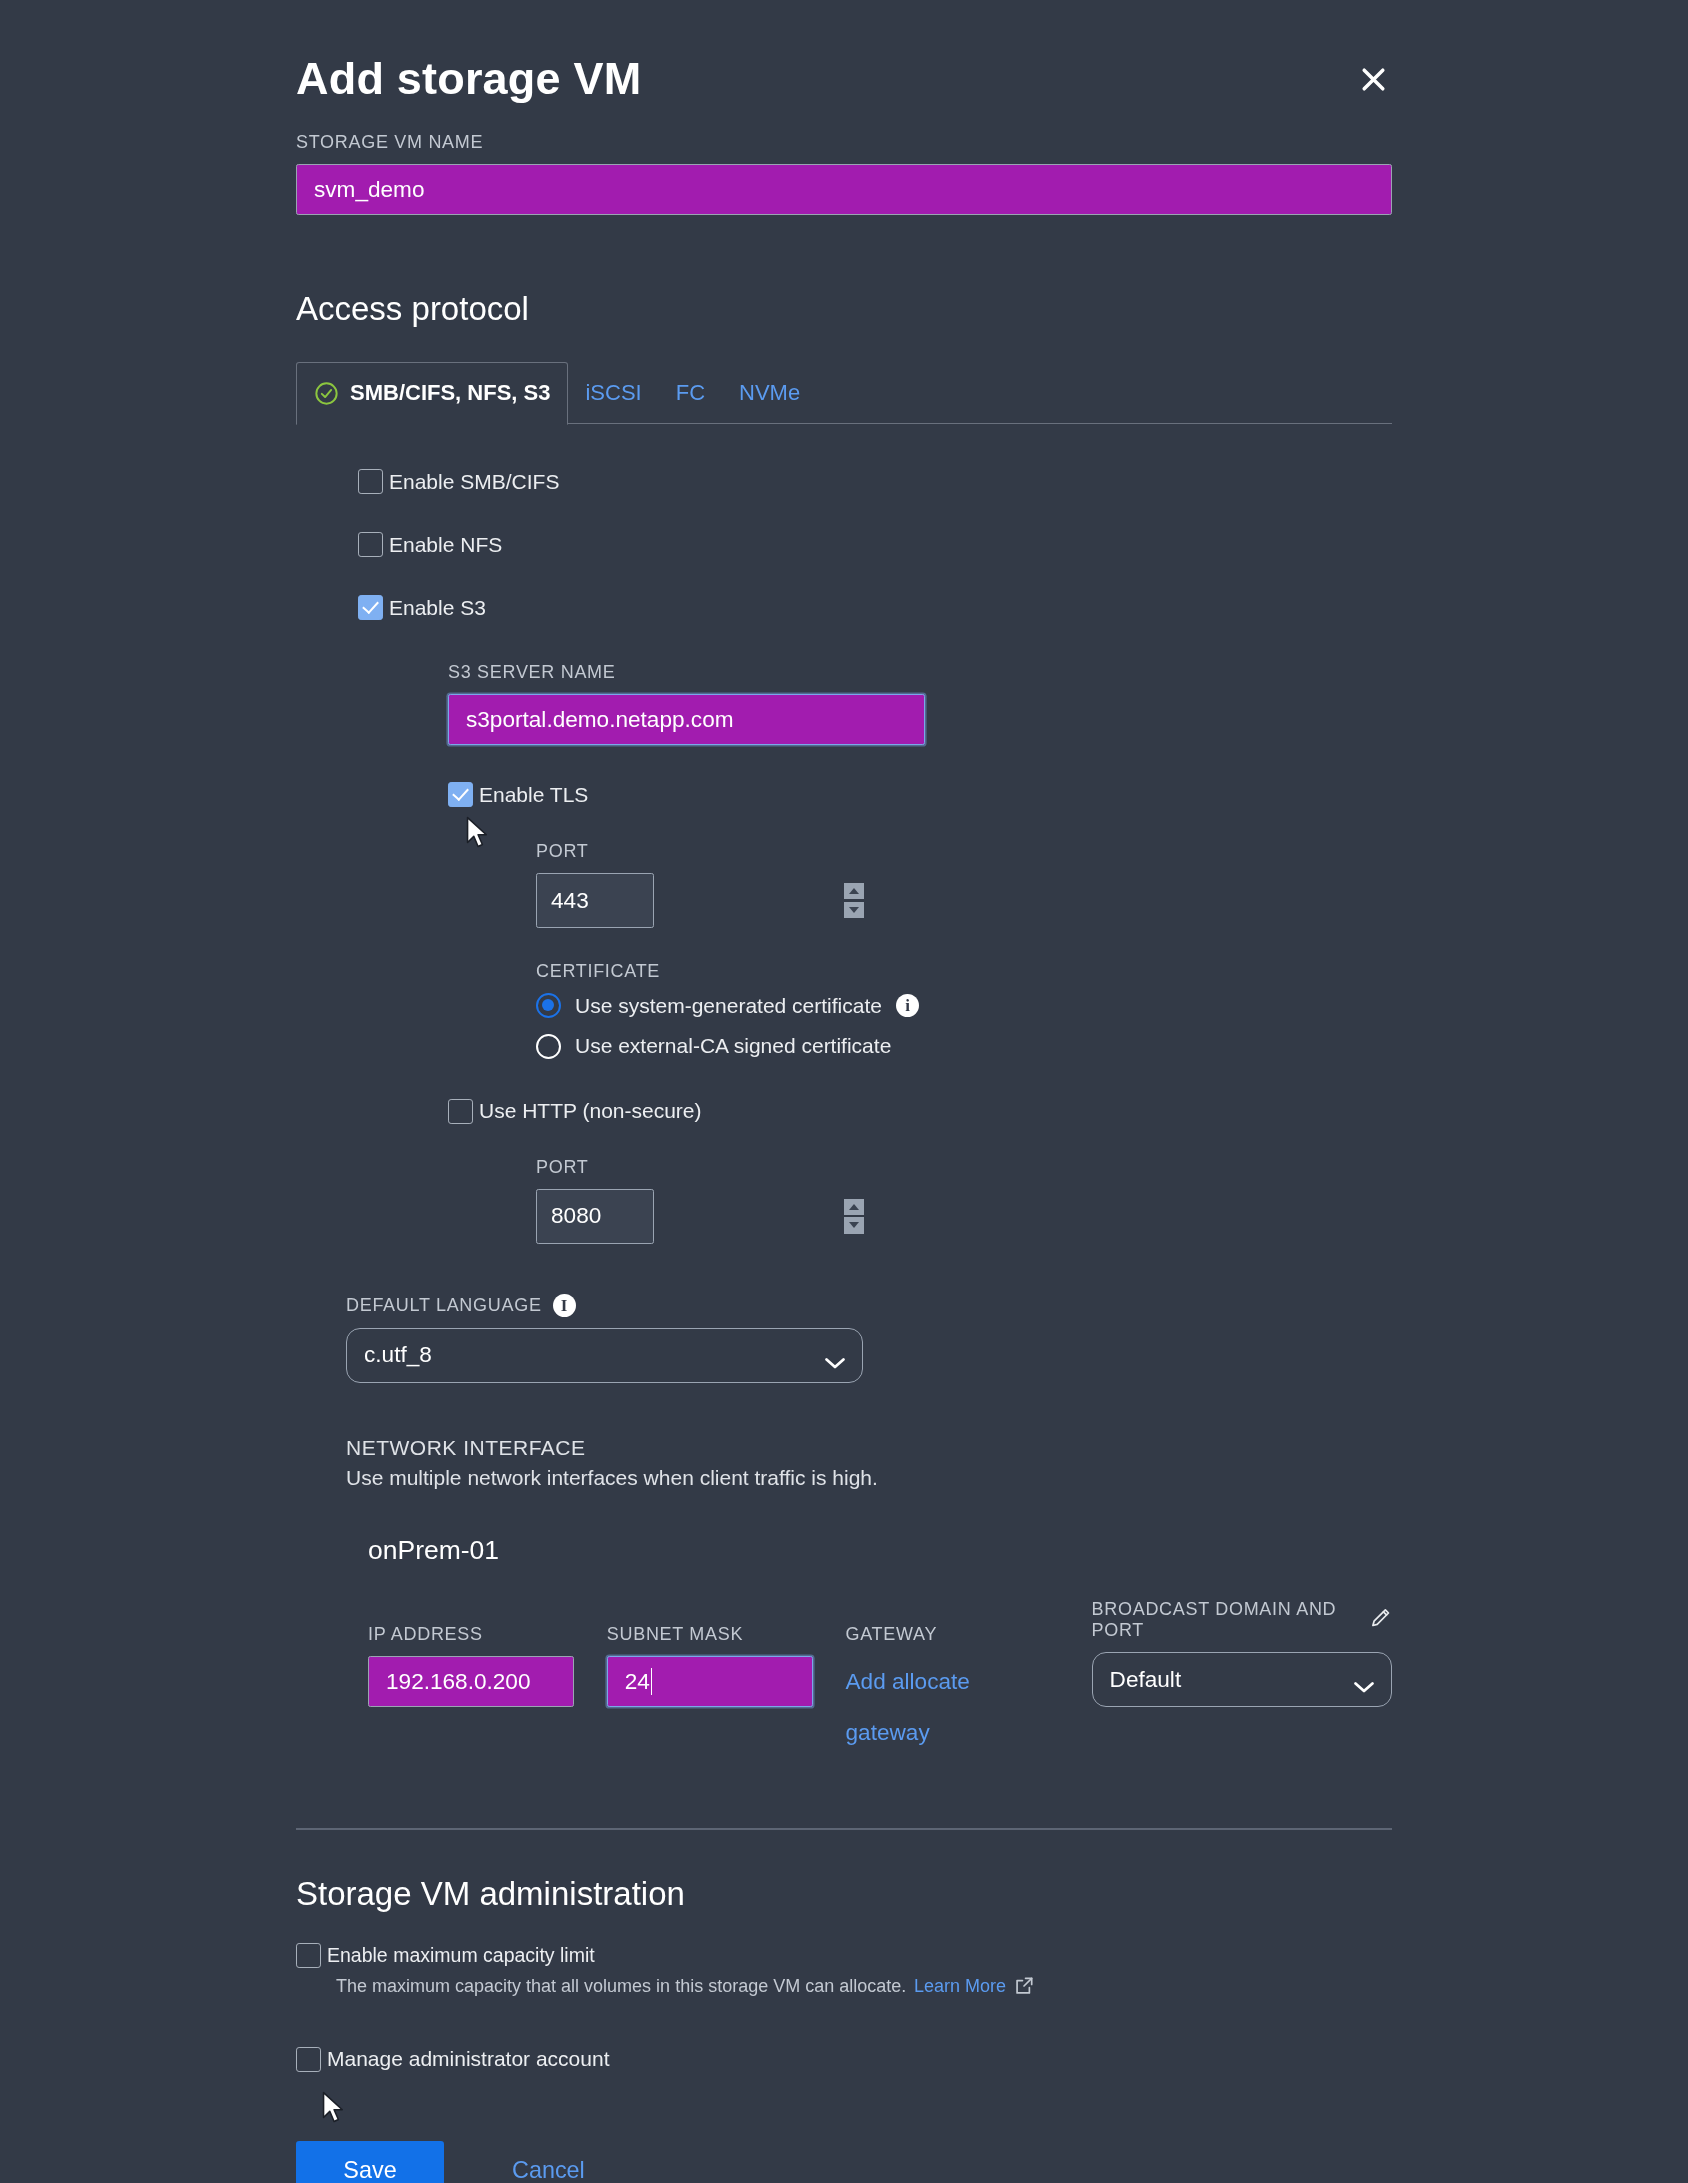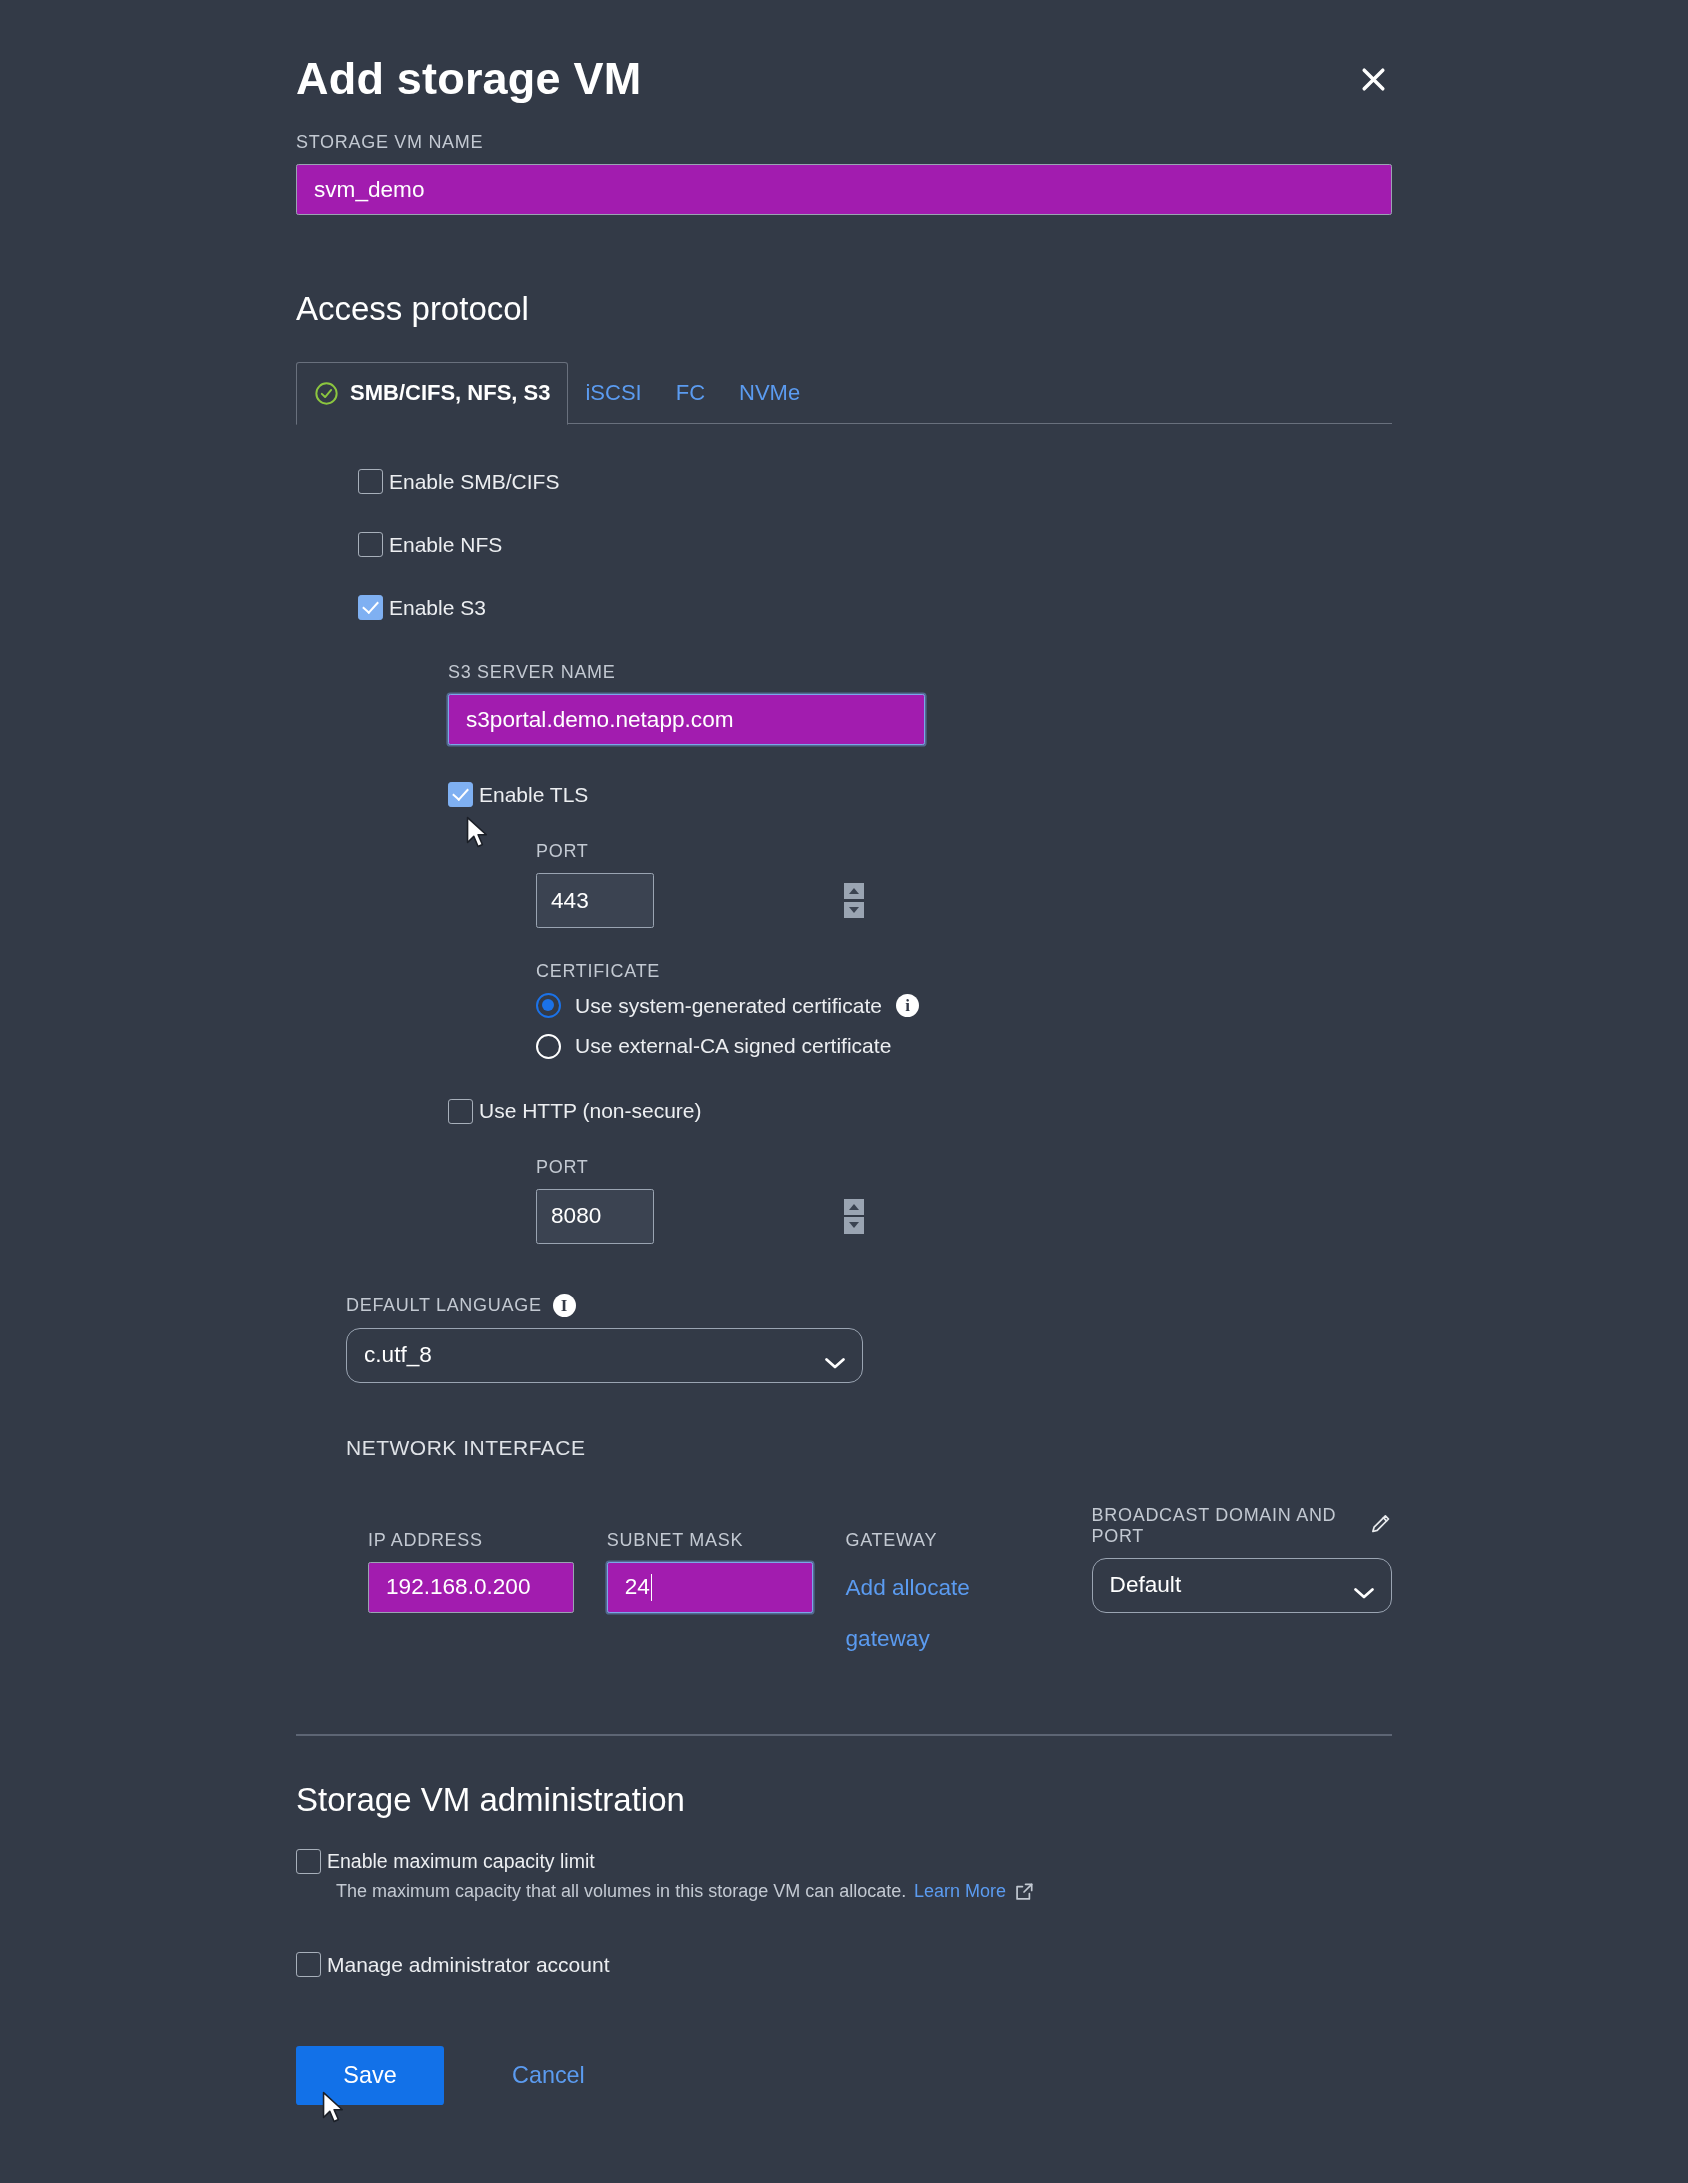--- a/index.html
+++ b/index.html
@@ -412,6 +412,7 @@
 
     <div style="margin-top:53px; padding-left:50px;">
       <div style="font-size:21px; color:#dfe2e7; letter-spacing:0.5px;">NETWORK INTERFACE</div>
+      <div class="hint" style="margin-top:6.2px;">Use multiple network interfaces when client traffic is high.</div>
 
       <div style="margin-top:45px; padding-left:22px;">
 

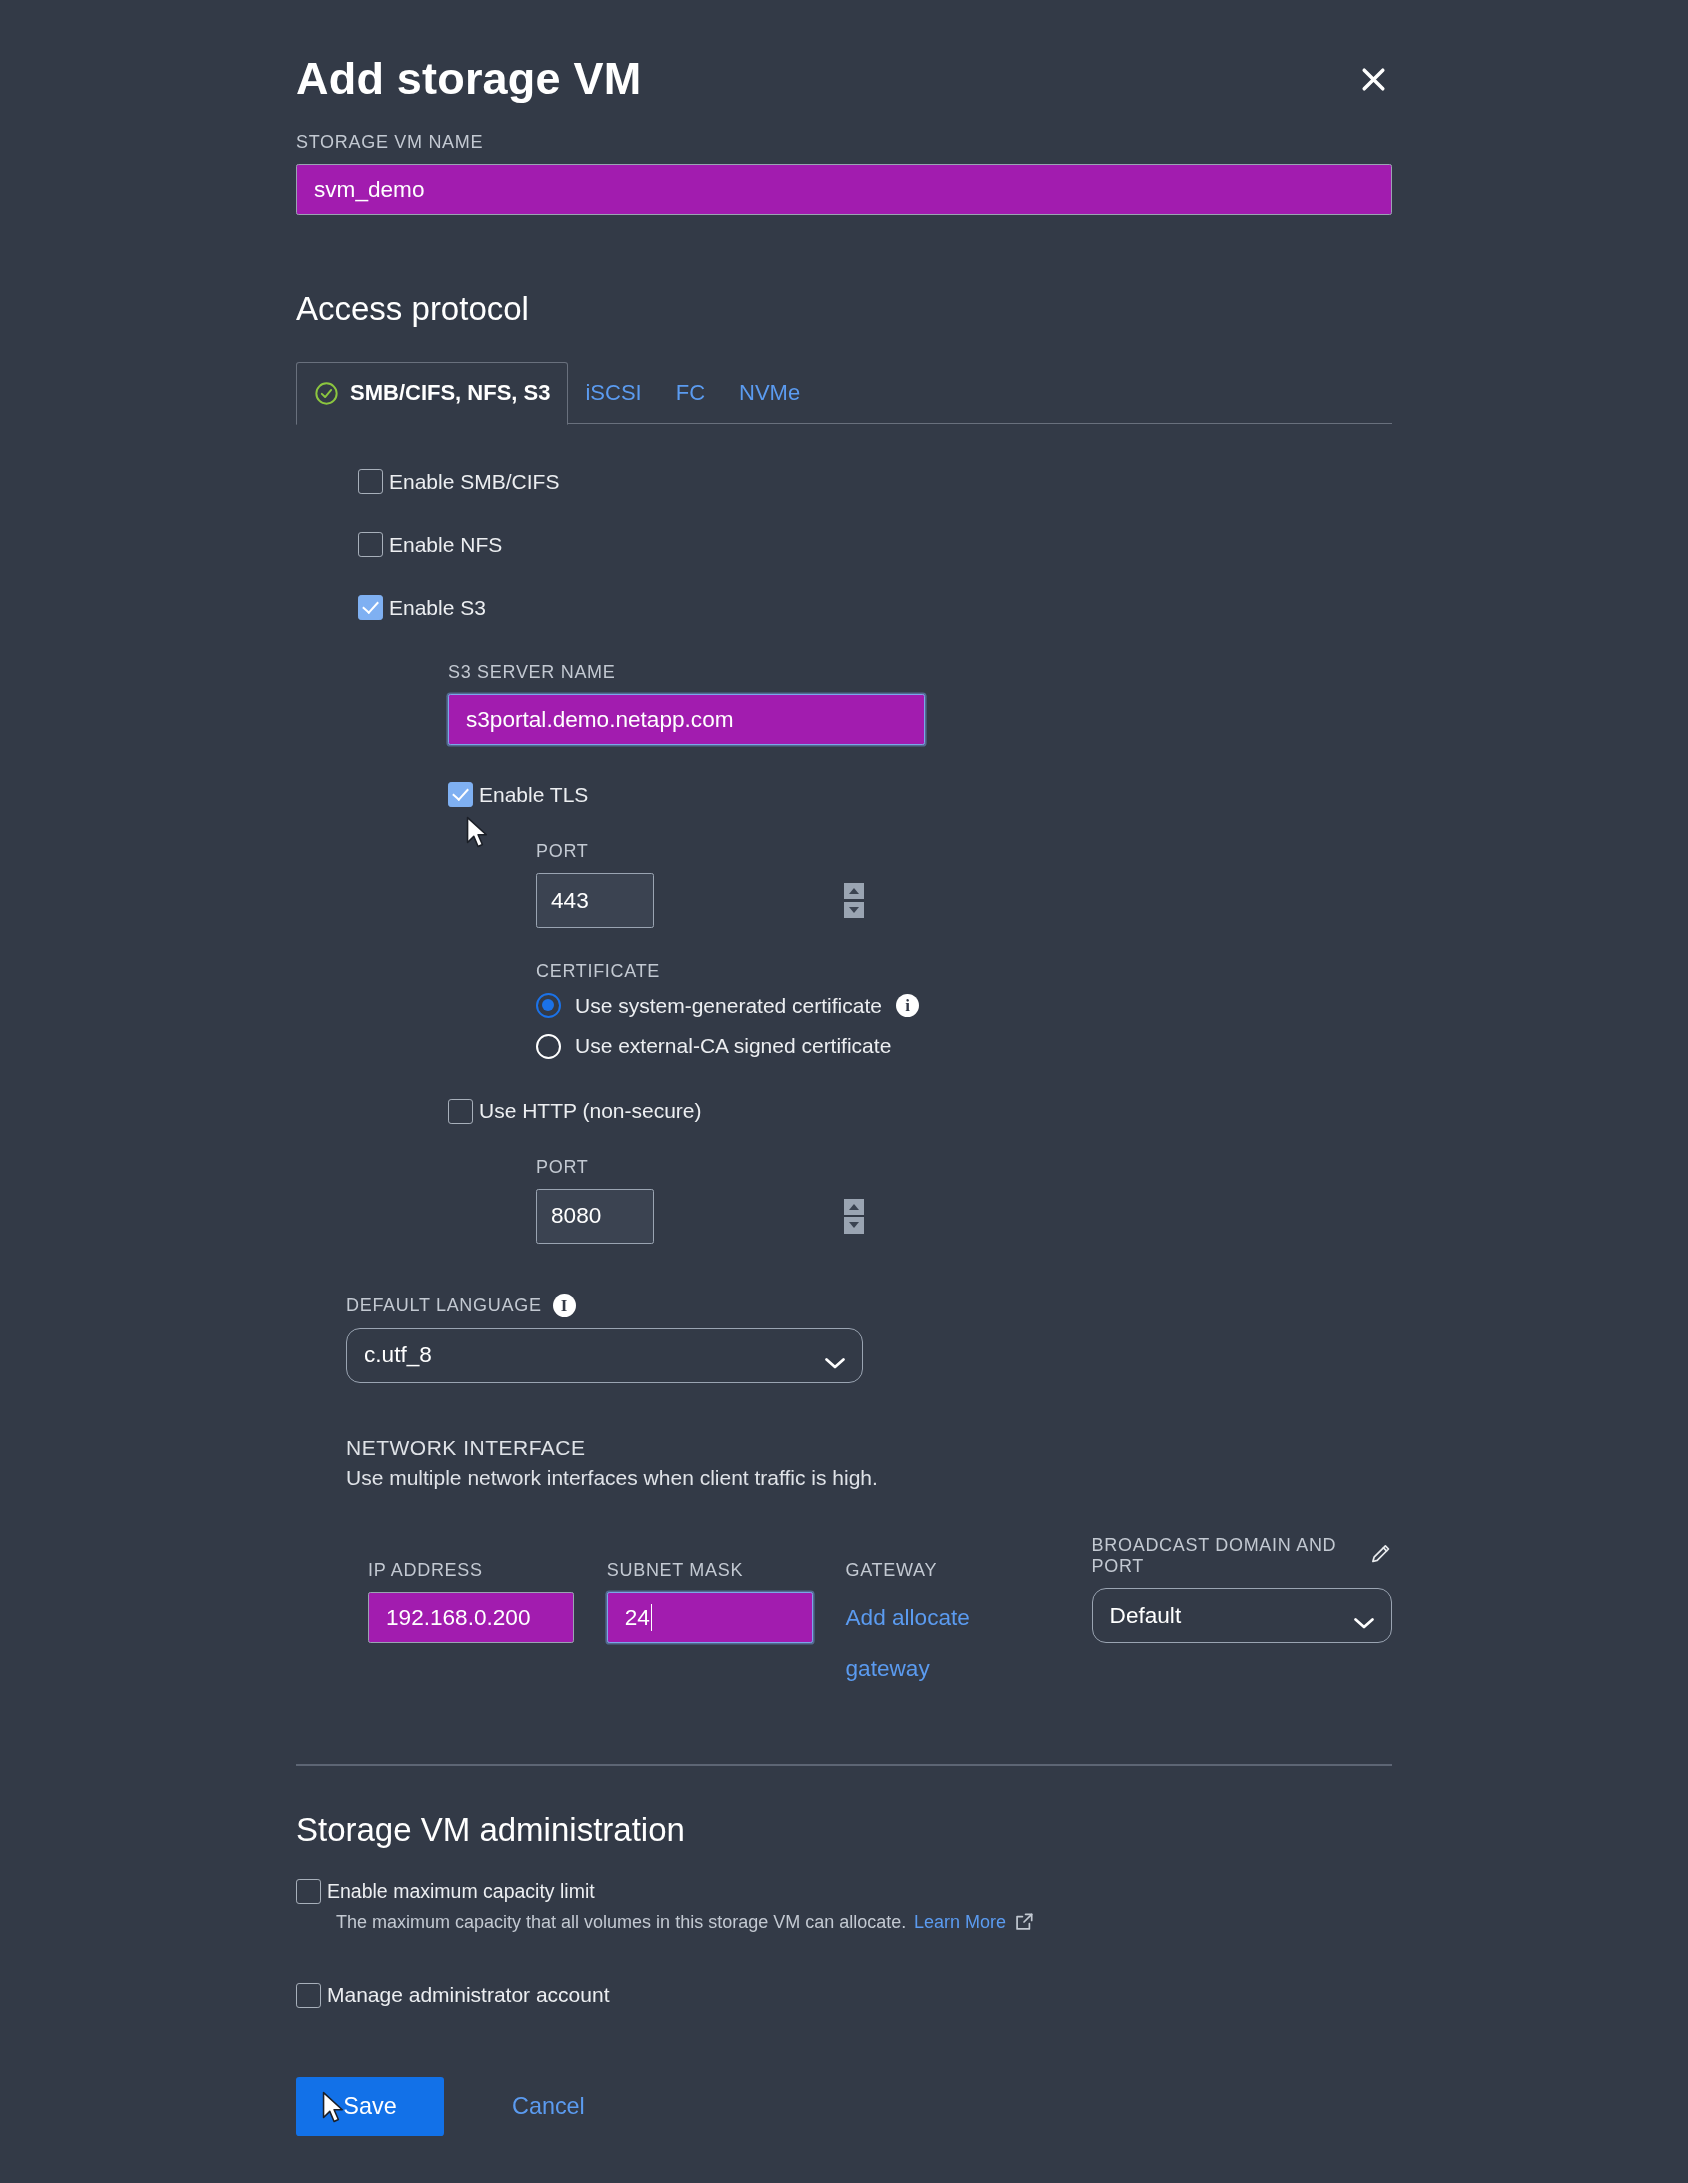--- a/index.html
+++ b/index.html
@@ -415,6 +415,7 @@
       <div class="hint" style="margin-top:6.2px;">Use multiple network interfaces when client traffic is high.</div>
 
       <div style="margin-top:45px; padding-left:22px;">
+        <div style="font-size:26.5px; color:#ffffff;">onPrem-01</div>
 
         <div style="display:flex; gap:33px; margin-top:33px; align-items:flex-end;">
 

